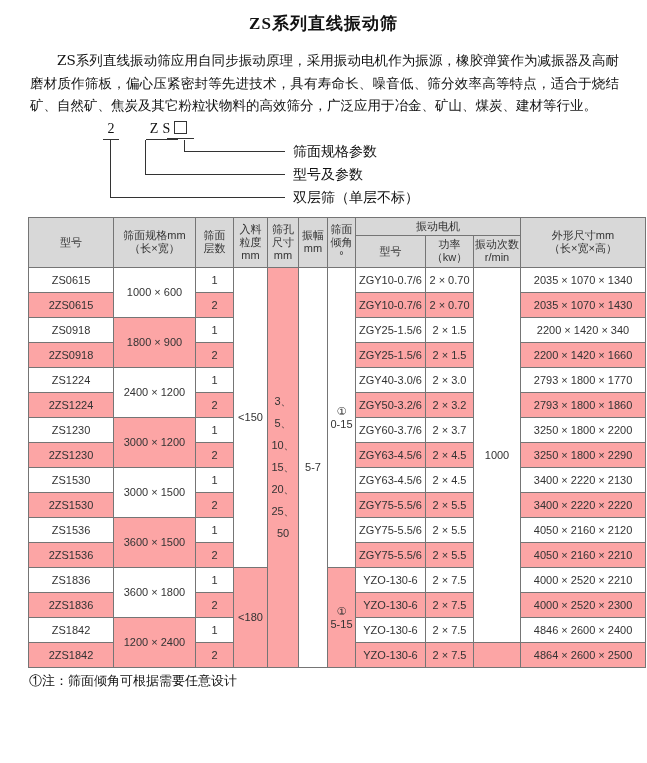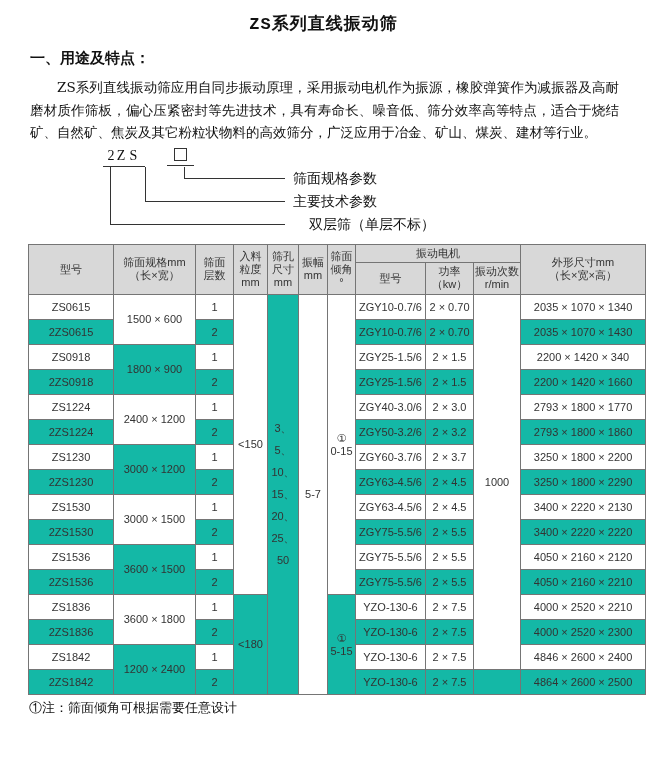--- a/index.html
+++ b/index.html
@@ -6,7 +6,7 @@
   body{width:647px;min-height:763px;font-family:"DejaVu Serif","Liberation Serif",serif;color:#111;}
   .page{position:relative;width:647px;min-height:763px;background:#fff;box-sizing:border-box;padding:10px 28px 8px 28px;}
 
-  .title{text-align:center;font-family:Liberation Mono, monospace;font-weight:bold;font-size:17px;letter-spacing:1px;margin:2px 0 14px 0;}
+  .title{text-align:center;font-family:Liberation Serif, serif;font-weight:bold;font-size:17px;letter-spacing:1px;margin:2px 0 14px 0;}
   .h-sec{font-family:"Liberation Sans","DejaVu Sans",sans-serif;font-weight:bold;font-size:15px;margin:10px 0 4px 2px;}
   .para{font-size:13.5px;line-height:22.5px;text-align:justify;text-indent:2em;margin:8px 0 2px 2px;}
 

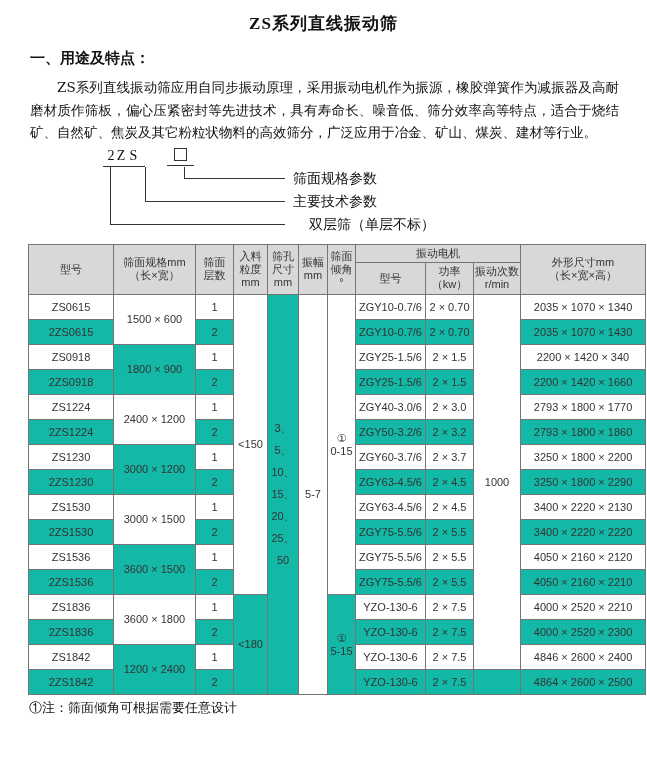--- a/index.html
+++ b/index.html
@@ -44,7 +44,6 @@
 
   <div class="title">ZS系列直线振动筛</div>
 
-  <div class="h-sec">一、用途及特点：</div>
   <div class="para">ZS系列直线振动筛应用自同步振动原理，采用振动电机作为振源，橡胶弹簧作为减振器及高耐磨材质作筛板，偏心压紧密封等先进技术，具有寿命长、噪音低、筛分效率高等特点，适合于烧结矿、自然矿、焦炭及其它粉粒状物料的高效筛分，广泛应用于冶金、矿山、煤炭、建材等行业。</div>
 
 

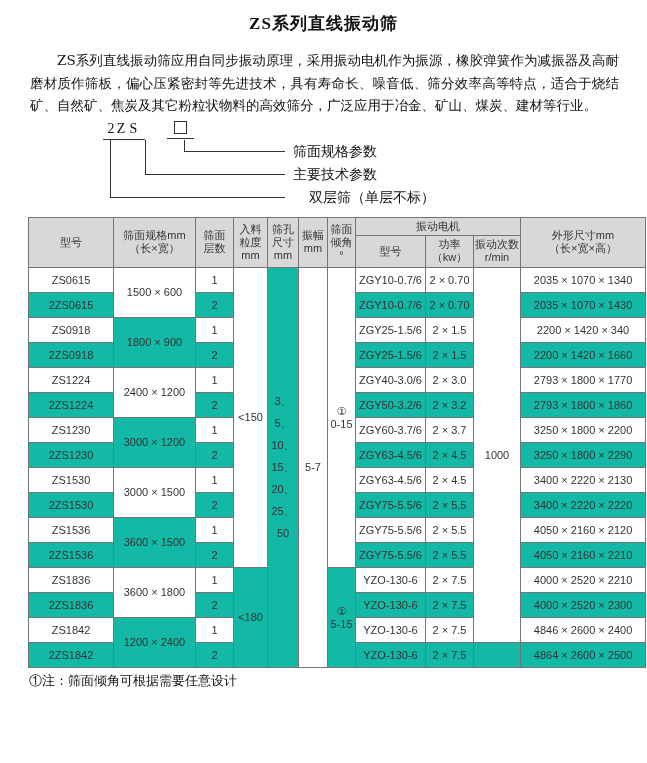--- a/index.html
+++ b/index.html
@@ -14,7 +14,7 @@
   .diagram{position:relative;height:92px;margin:4px 0 2px 75px;font-family:"Liberation Serif","DejaVu Serif",serif;}
   .code-part{position:absolute;top:0;font-size:14px;text-align:center;border-bottom:1px solid #333;padding-bottom:2px;}
   .code-2{left:0;width:16px;}
-  .code-zs{left:10px;width:32px;letter-spacing:4px;}
+  .code-zs{left:43px;width:32px;letter-spacing:4px;}
   .code-box-wrap{left:64px;width:27px;height:15px;}
   .sq{display:inline-block;width:11px;height:11px;border:1.5px solid #333;background:#fff;}
   .vline{position:absolute;width:1px;background:#333;}

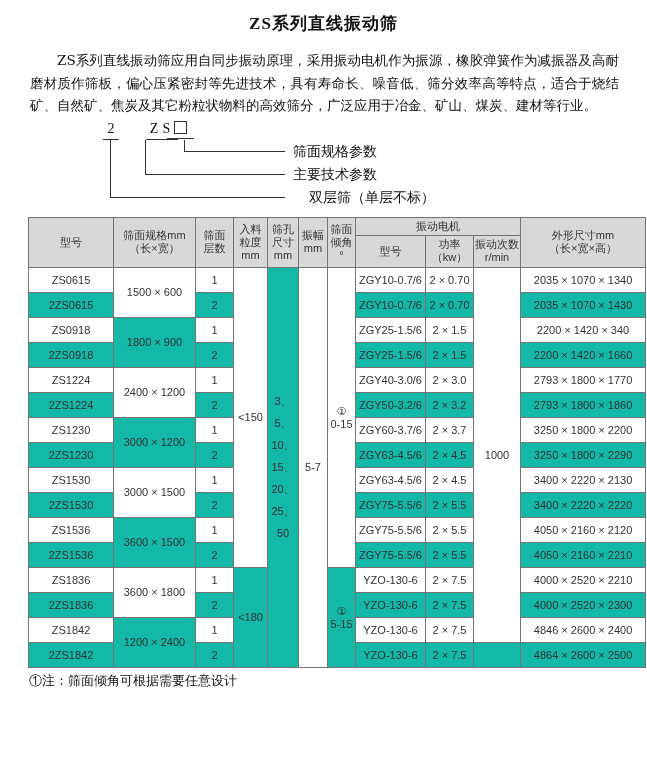--- a/index.html
+++ b/index.html
@@ -58,7 +58,7 @@
 
     <div class="vline" style="left:42px;top:19px;height:34px;"></div>
     <div class="hline" style="left:42px;top:53px;width:140px;"></div>
-    <div class="dlabel" style="top:45px;">主要技术参数</div>
+    <div class="dlabel" style="top:45px;">型号及参数</div>
 
     <div class="vline" style="left:7px;top:19px;height:57px;"></div>
     <div class="hline" style="left:7px;top:76px;width:175px;"></div>

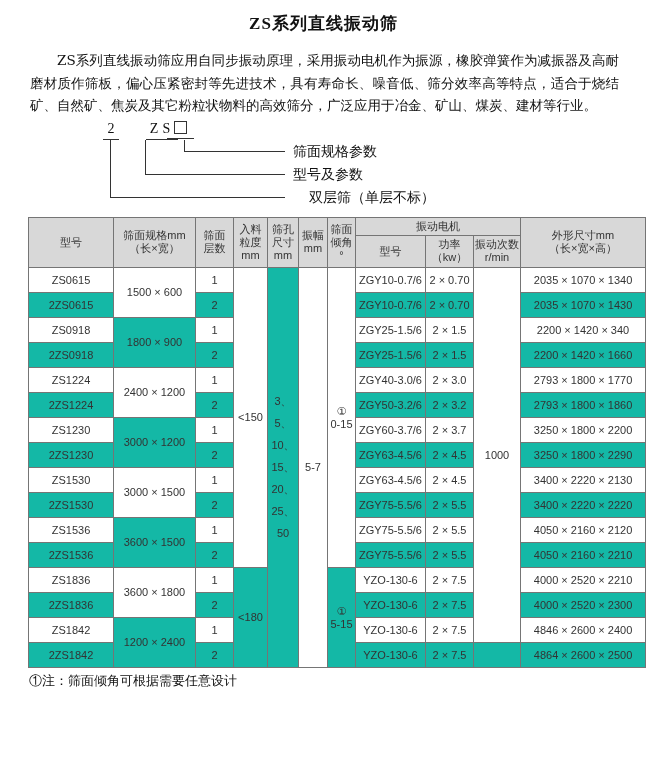--- a/index.html
+++ b/index.html
@@ -62,7 +62,7 @@
 
     <div class="vline" style="left:7px;top:19px;height:57px;"></div>
     <div class="hline" style="left:7px;top:76px;width:175px;"></div>
-    <div class="dlabel" style="top:68px;margin-left:16px;">双层筛（单层不标）</div>
+    <div class="dlabel" style="top:68px;">双层筛（单层不标）</div>
   </div>
 
 

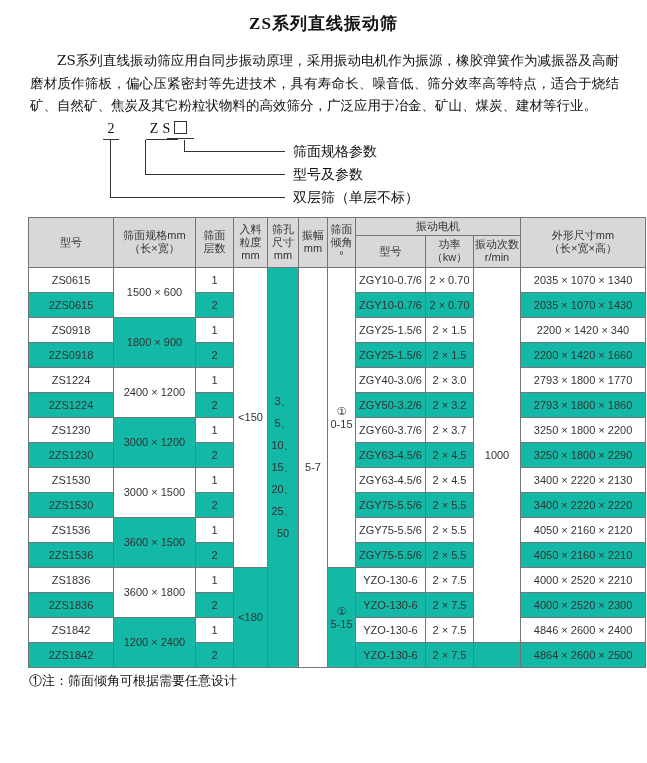--- a/index.html
+++ b/index.html
@@ -112,7 +112,7 @@
 
     <tr class="drow">
       <td class="w">ZS0615</td>
-      <td class="w" rowspan="2">1500 × 600</td>
+      <td class="w" rowspan="2">1000 × 600</td>
       <td class="w">1</td>
       <td class="w" rowspan="12">&lt;150</td>
       <td class="g pre holes" rowspan="16">3、

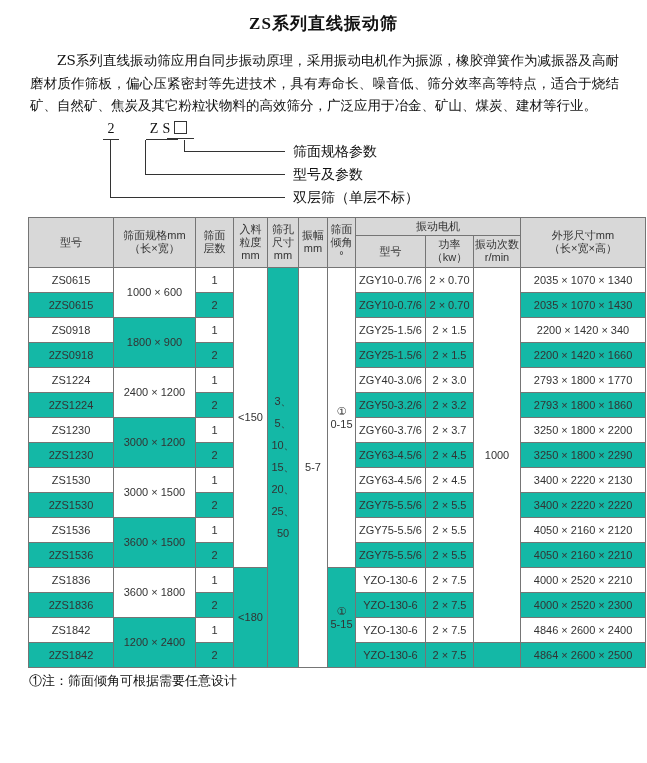--- a/index.html
+++ b/index.html
@@ -32,7 +32,7 @@
   tr.drow{height:25px;}
   .hd{background:#d8d8d8;font-size:11px;line-height:13px;}
   .w{background:#ffffff;border-radius:12px;}
-  .g{background:#14b8a6;}
+  .g{background:#fca5a5;}
   .pre{white-space:pre-line;}
   .holes{line-height:22px;font-size:11px;}
   .note{font-size:13px;margin-top:4px;margin-left:1px;font-family:"DejaVu Serif","Liberation Serif",serif;}

